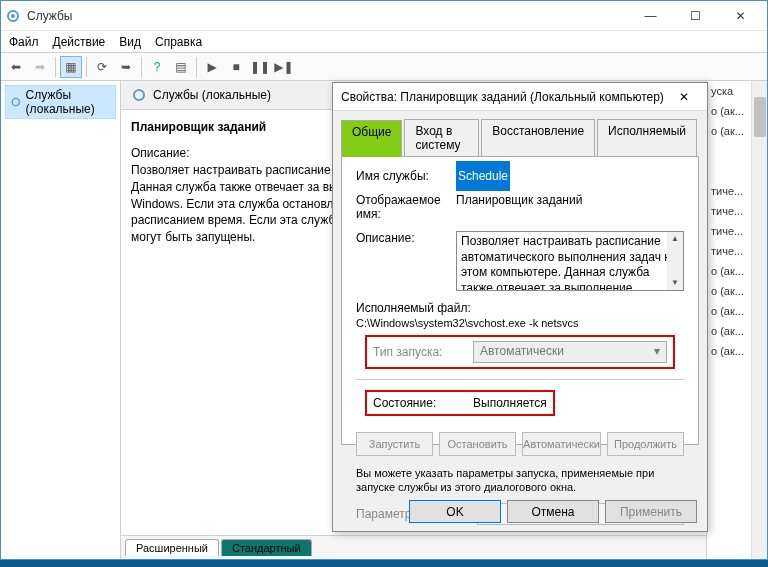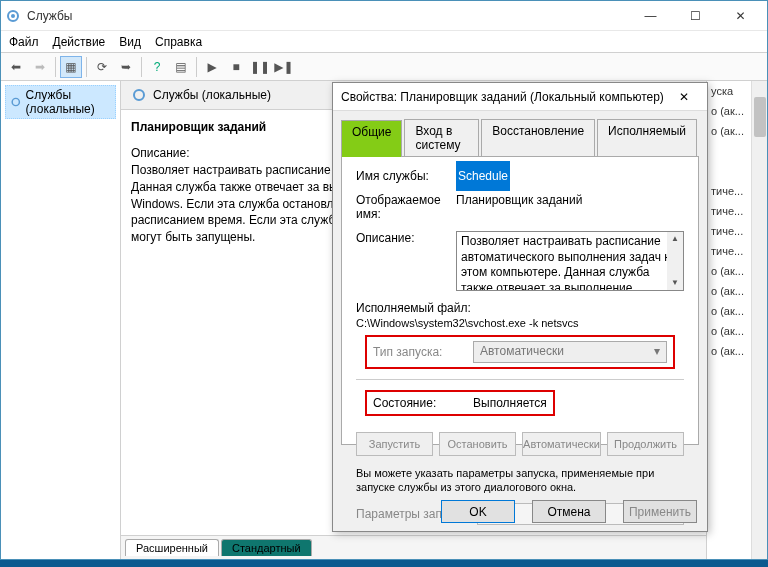--- a/index.html
+++ b/index.html
@@ -78,7 +78,7 @@
 .params-input { flex: 1; height: 22px; border: 1px solid #bbb; background: #f5f5f5; margin-left: 8px; }
 
 .dlg-buttons { position: absolute; bottom: 8px; right: 10px; display: flex; gap: 6px; }
-.dlg-btn { width: 74px; height: 23px; border: 1px solid #888; background: #e1e1e1; display:flex; align-items:center; justify-content:center; font-size: 12px; margin-left: 11px; }
+.dlg-btn { width: 92px; height: 23px; border: 1px solid #888; background: #e1e1e1; display:flex; align-items:center; justify-content:center; font-size: 12px; }
 .dlg-btn.primary { border-color: #0078d7; }
 .dlg-btn.disabled { color: #888; }
 

